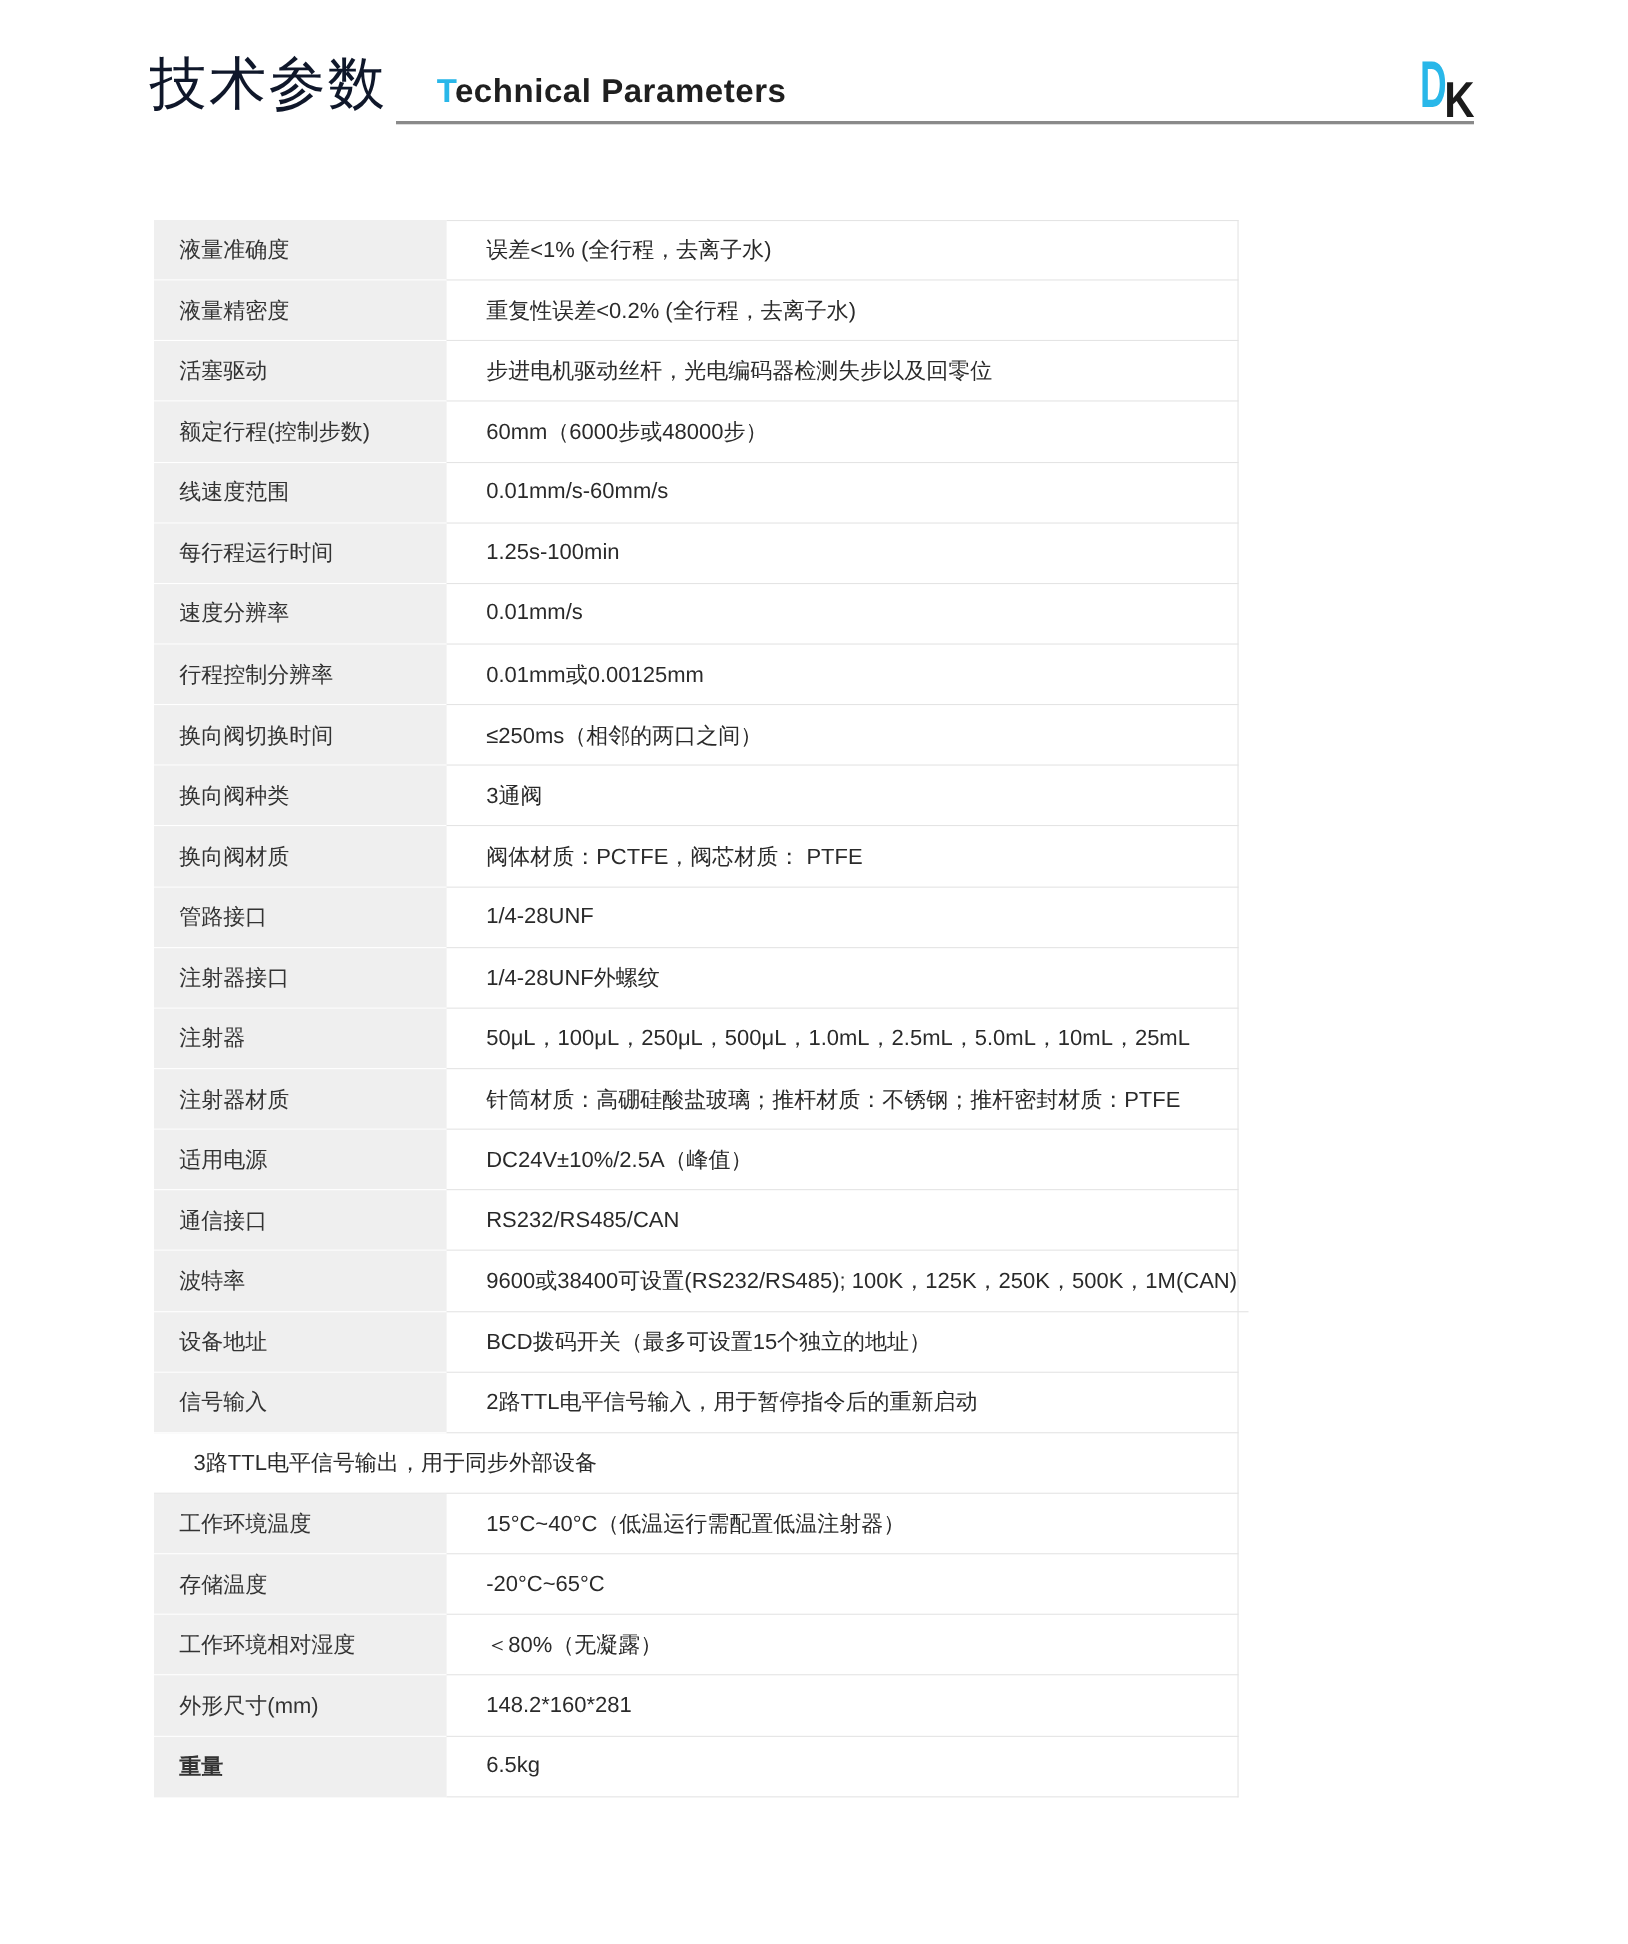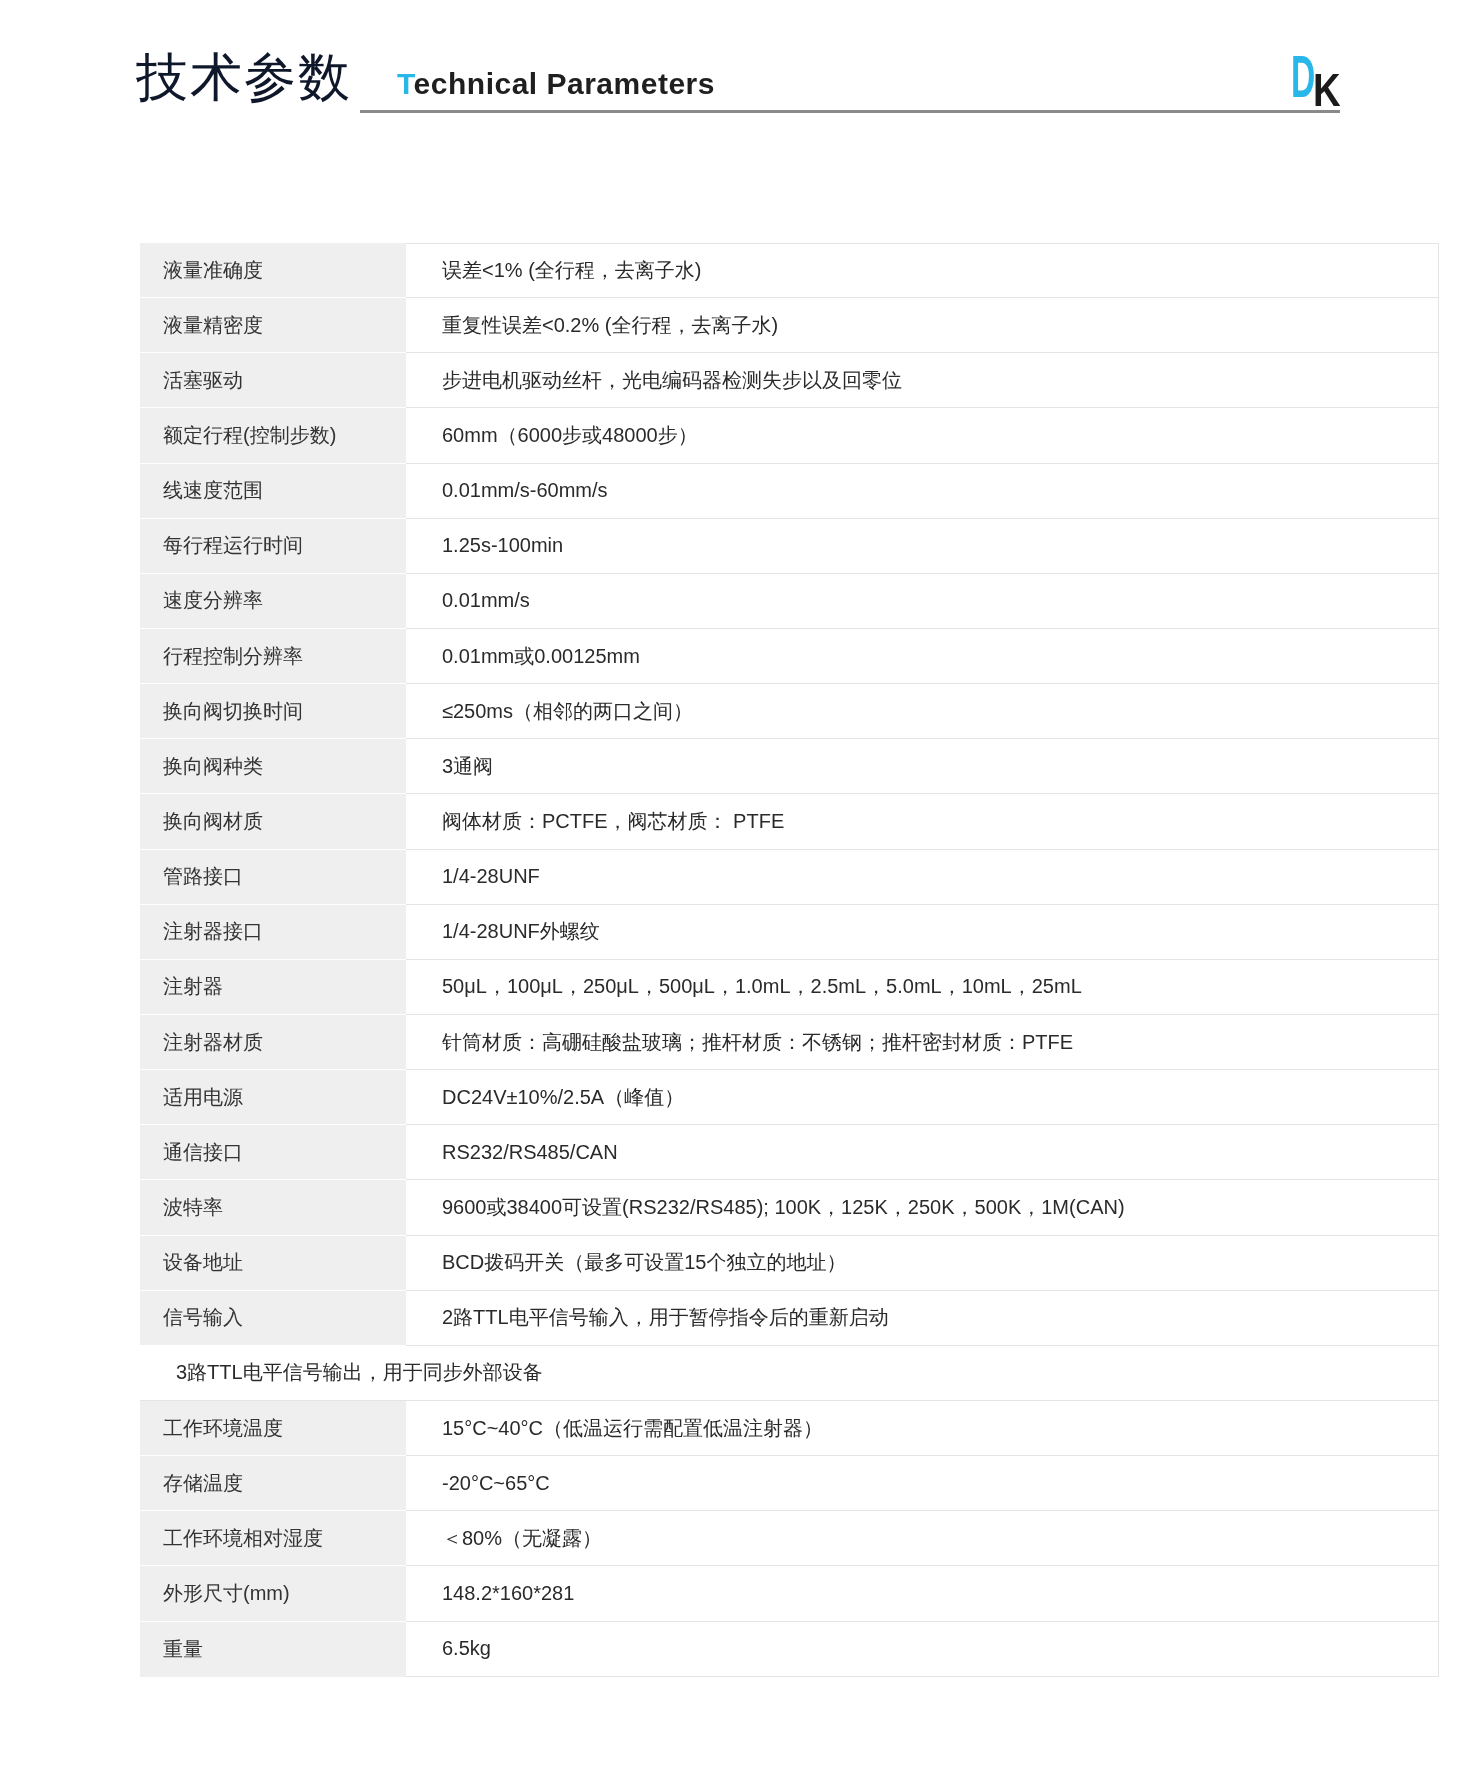--- a/index.html
+++ b/index.html
@@ -42,7 +42,7 @@
 
   
   .spec-table{
-    position:absolute;left:140px;top:200px;width:1299px;margin-top:43px;
+    position:absolute;left:140px;top:200px;width:986px;
   }
   
   .spec-table::before{

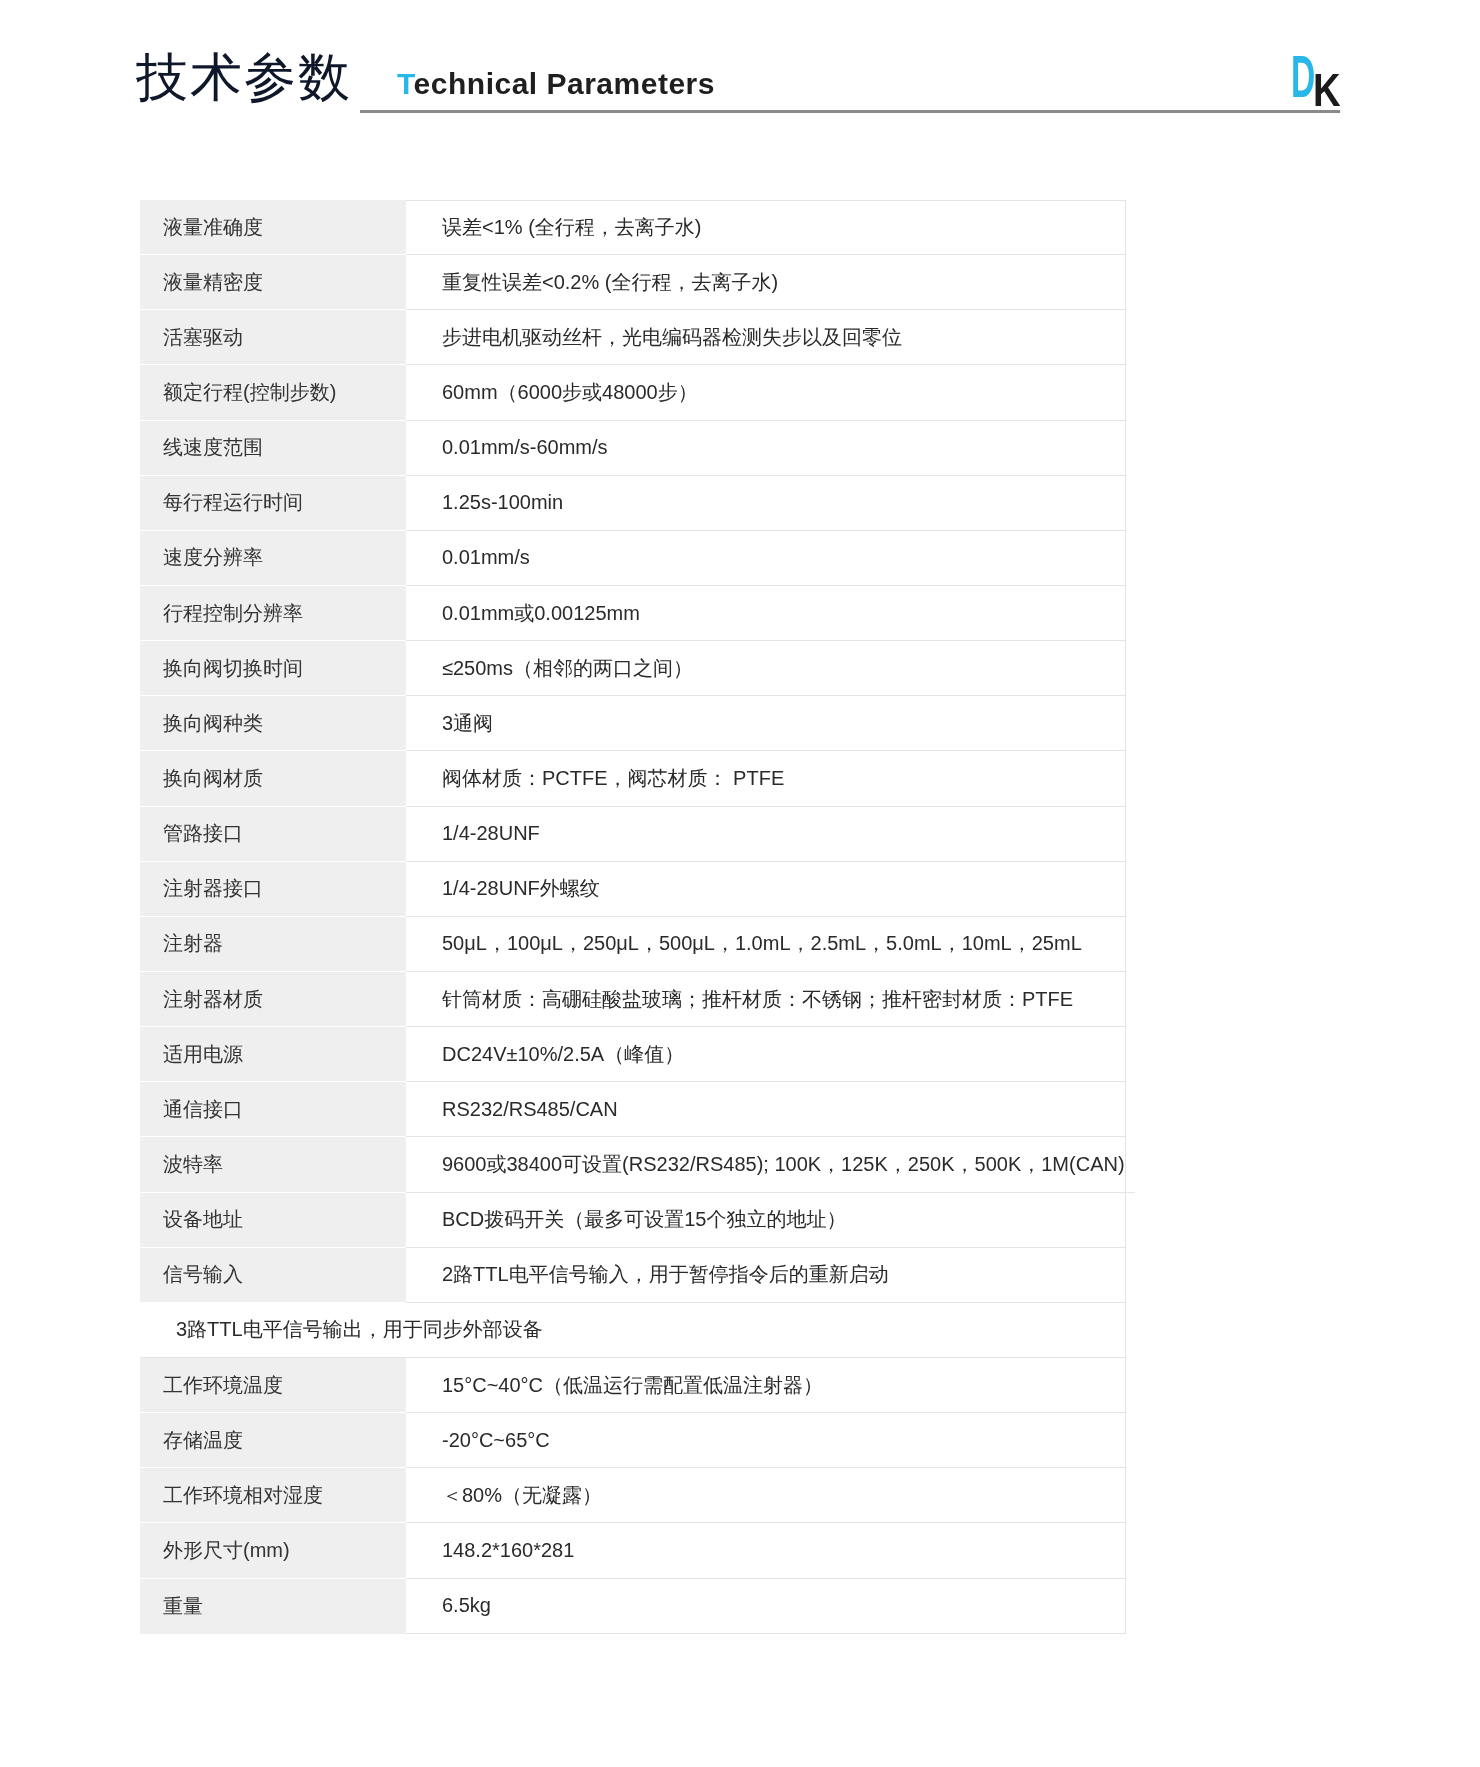--- a/index.html
+++ b/index.html
@@ -61,7 +61,7 @@
     font-size:20px;color:#333333;
     white-space:nowrap;
   }
-  .spec-row:last-child .spec-label{border-bottom:none;}
+  .spec-row:last-child .spec-label{border-bottom:none;font-weight:bold;}
   .spec-value{
     flex:1;
     border-bottom:1px solid var(--border);

